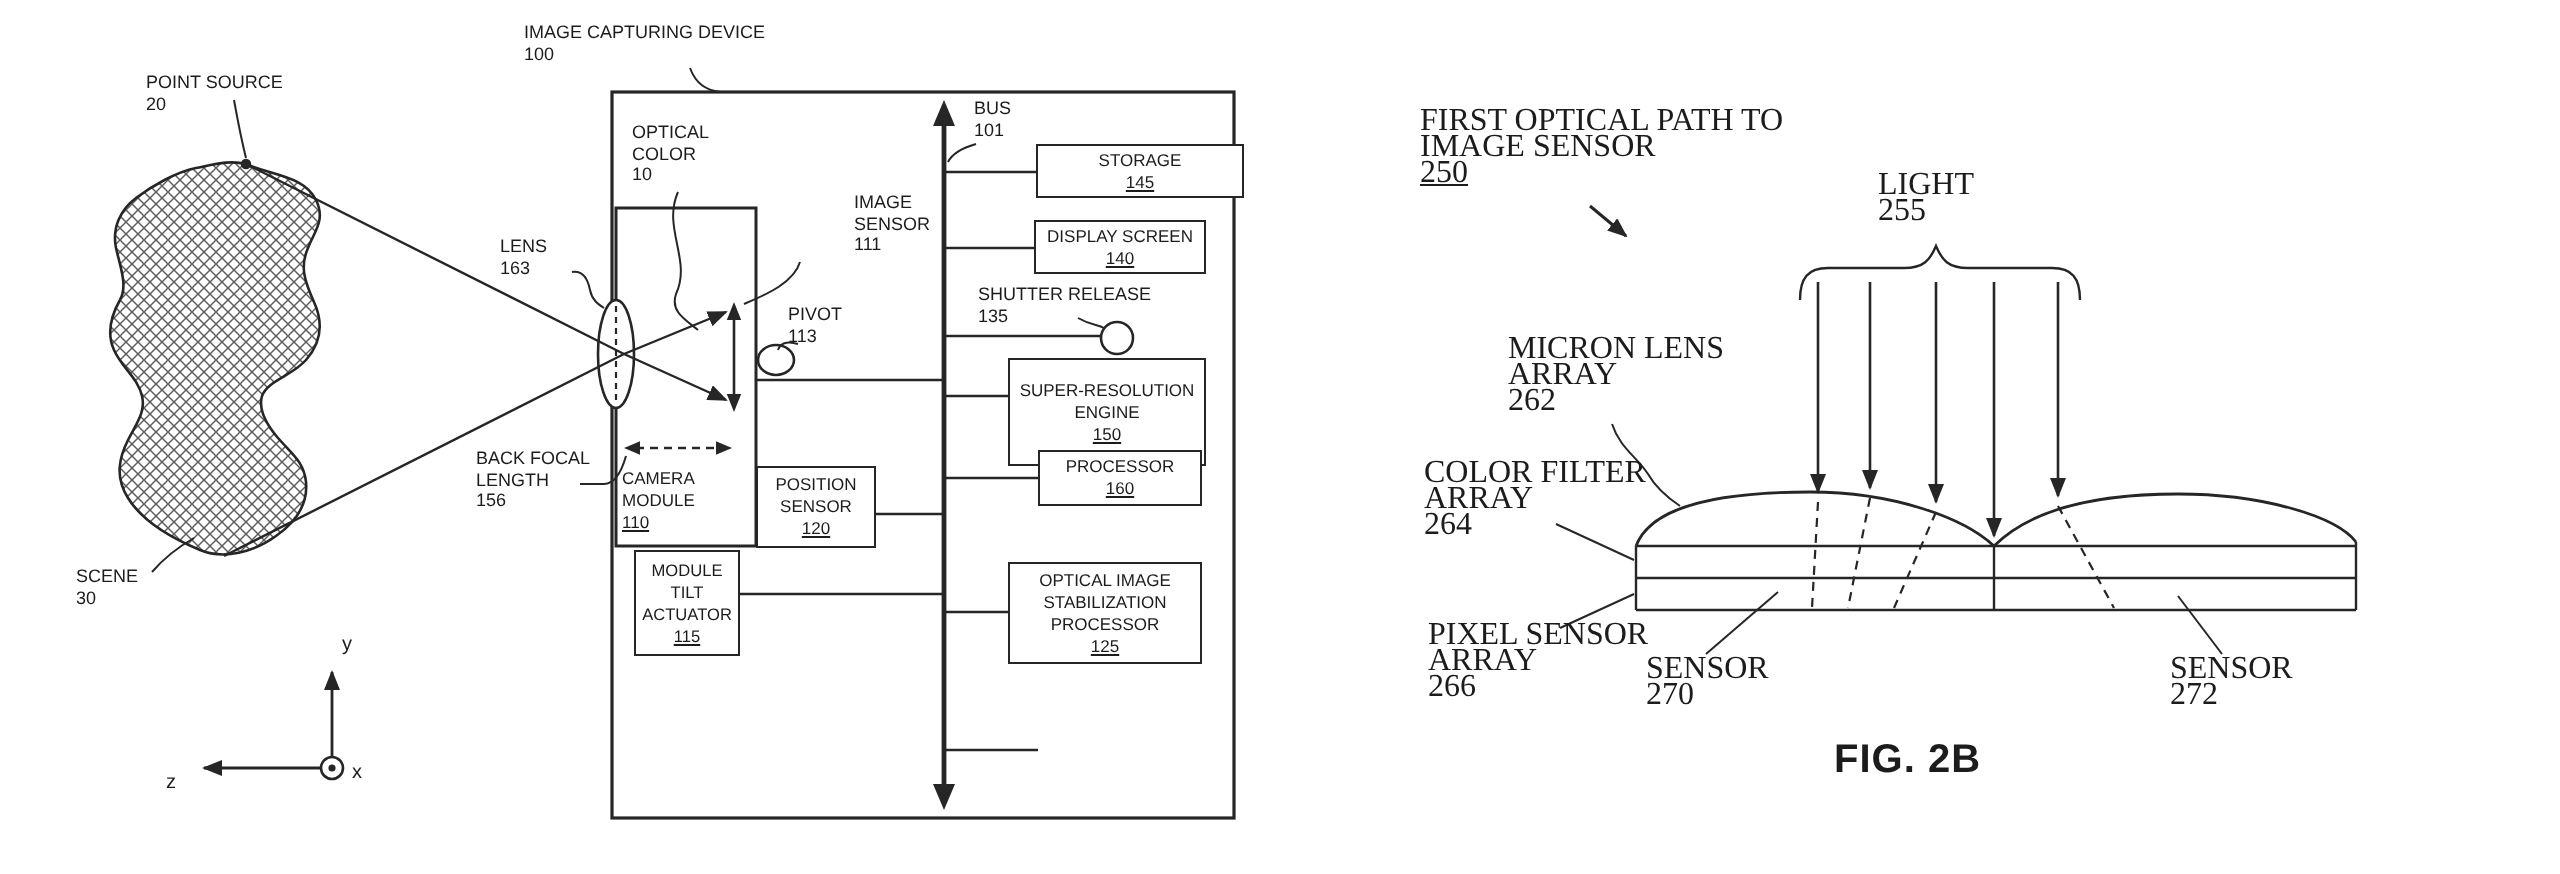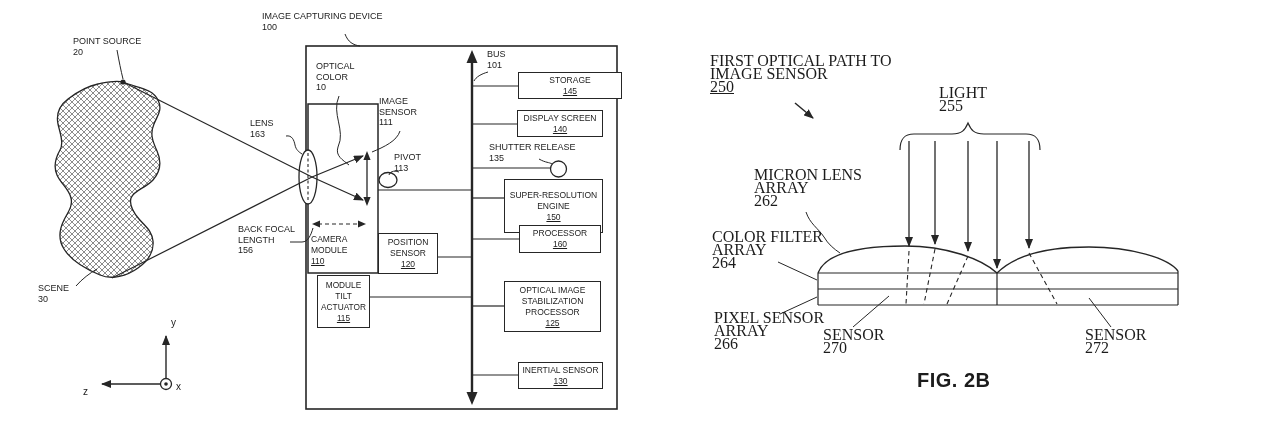--- a/index.html
+++ b/index.html
@@ -169,7 +169,7 @@
   <span>COLOR</span>
   <span>10</span>
 </div>
-<div class="lb" style="left:379px;top:96px;width:46px;">
+<div class="lb" style="left:379px;top:96px;width:46px;padding-left:48px;">
   <span>IMAGE</span>
   <span>SENSOR</span>
   <span>111</span>

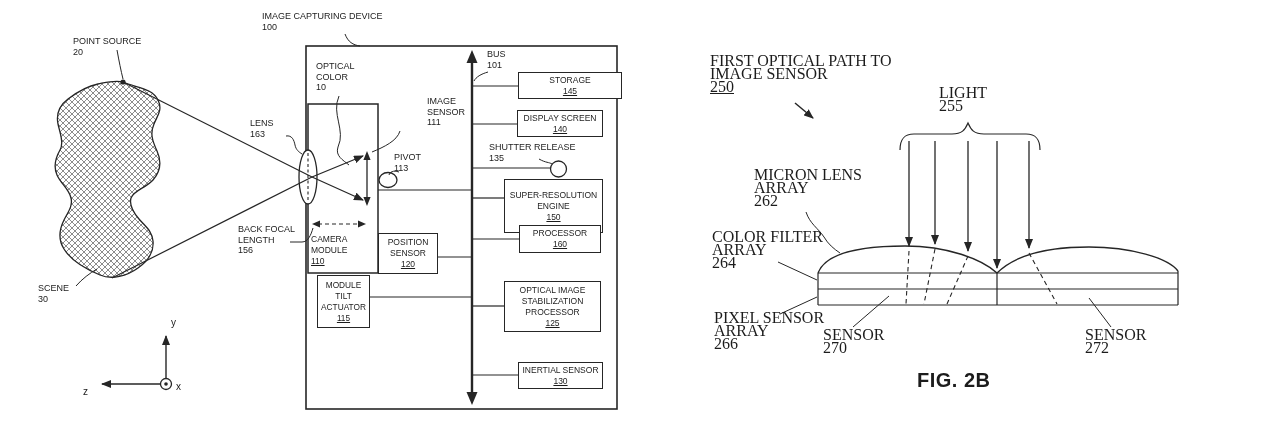--- a/index.html
+++ b/index.html
@@ -235,10 +235,6 @@
   <span>PROCESSOR</span>
   <span class="u">125</span>
 </div>
-<div class="bx" style="left:518px;top:362px;width:85px;height:27px;">
-  <span>INERTIAL SENSOR</span>
-  <span class="u">130</span>
-</div>
 
 <span class="axis" style="left:171px;top:317px;">y</span>
 <span class="axis" style="left:83px;top:386px;">z</span>

